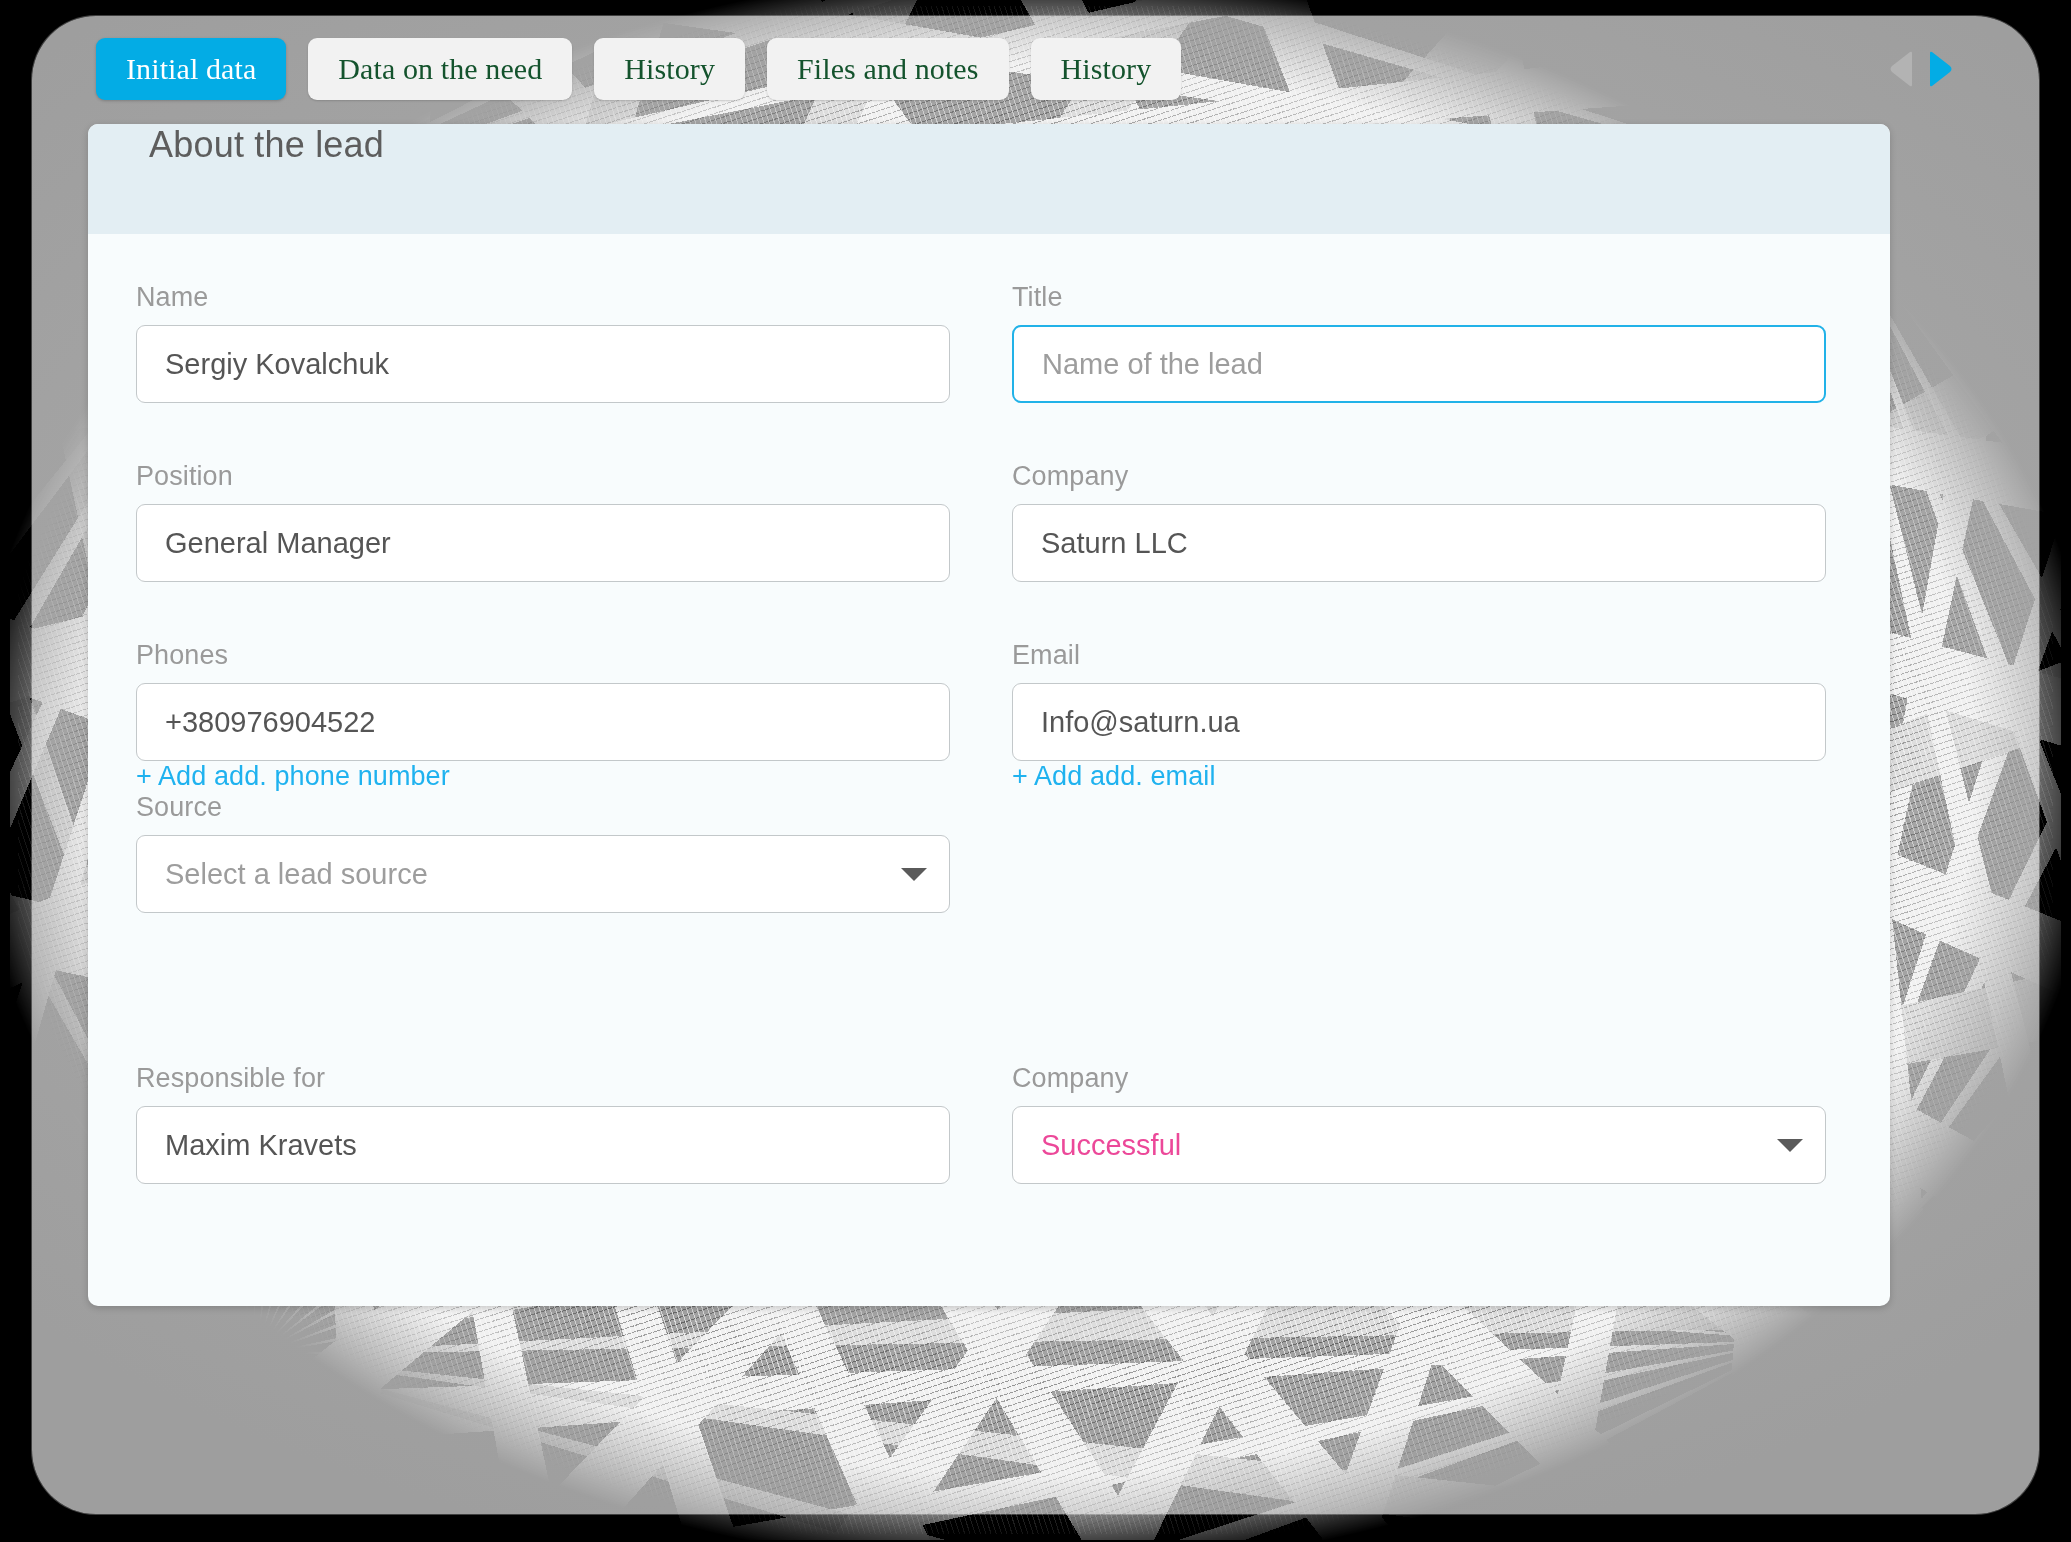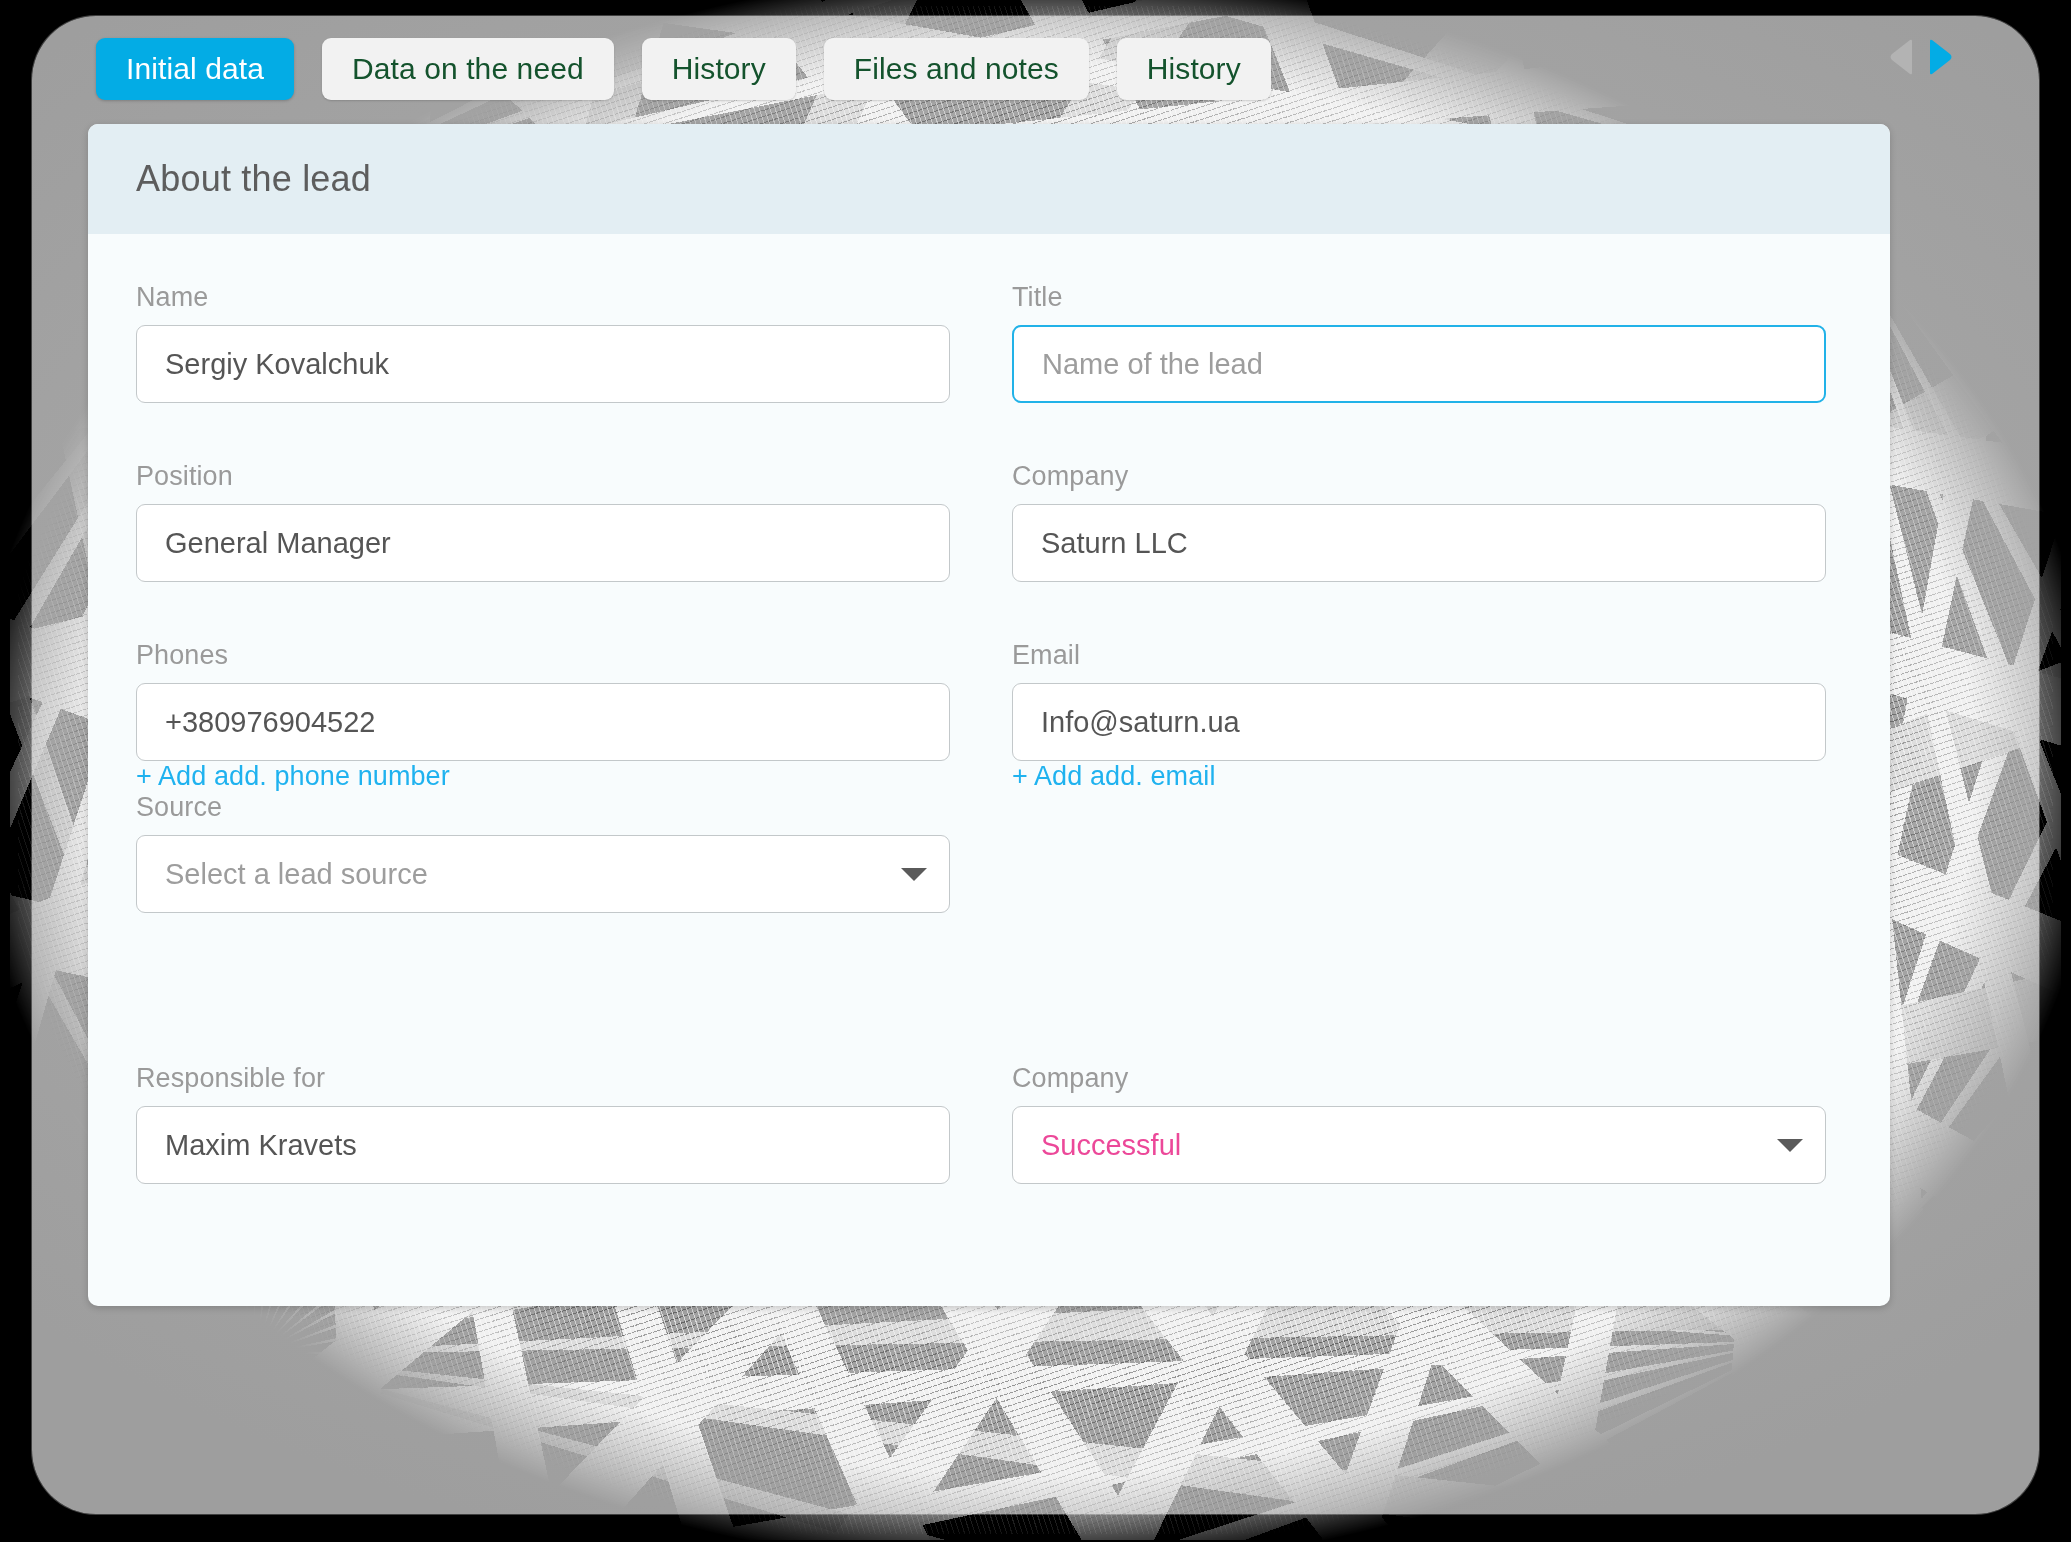--- a/index.html
+++ b/index.html
@@ -74,9 +74,10 @@
     width: 1860px;
     height: 62px;
     display: flex;
-    align-items: flex-start;
-    gap: 28px;
+    align-items: center;
+    gap: 22px;
     z-index: 6;
+    font-family: Liberation Serif, serif;
   }
   .tab {
     height: 62px;

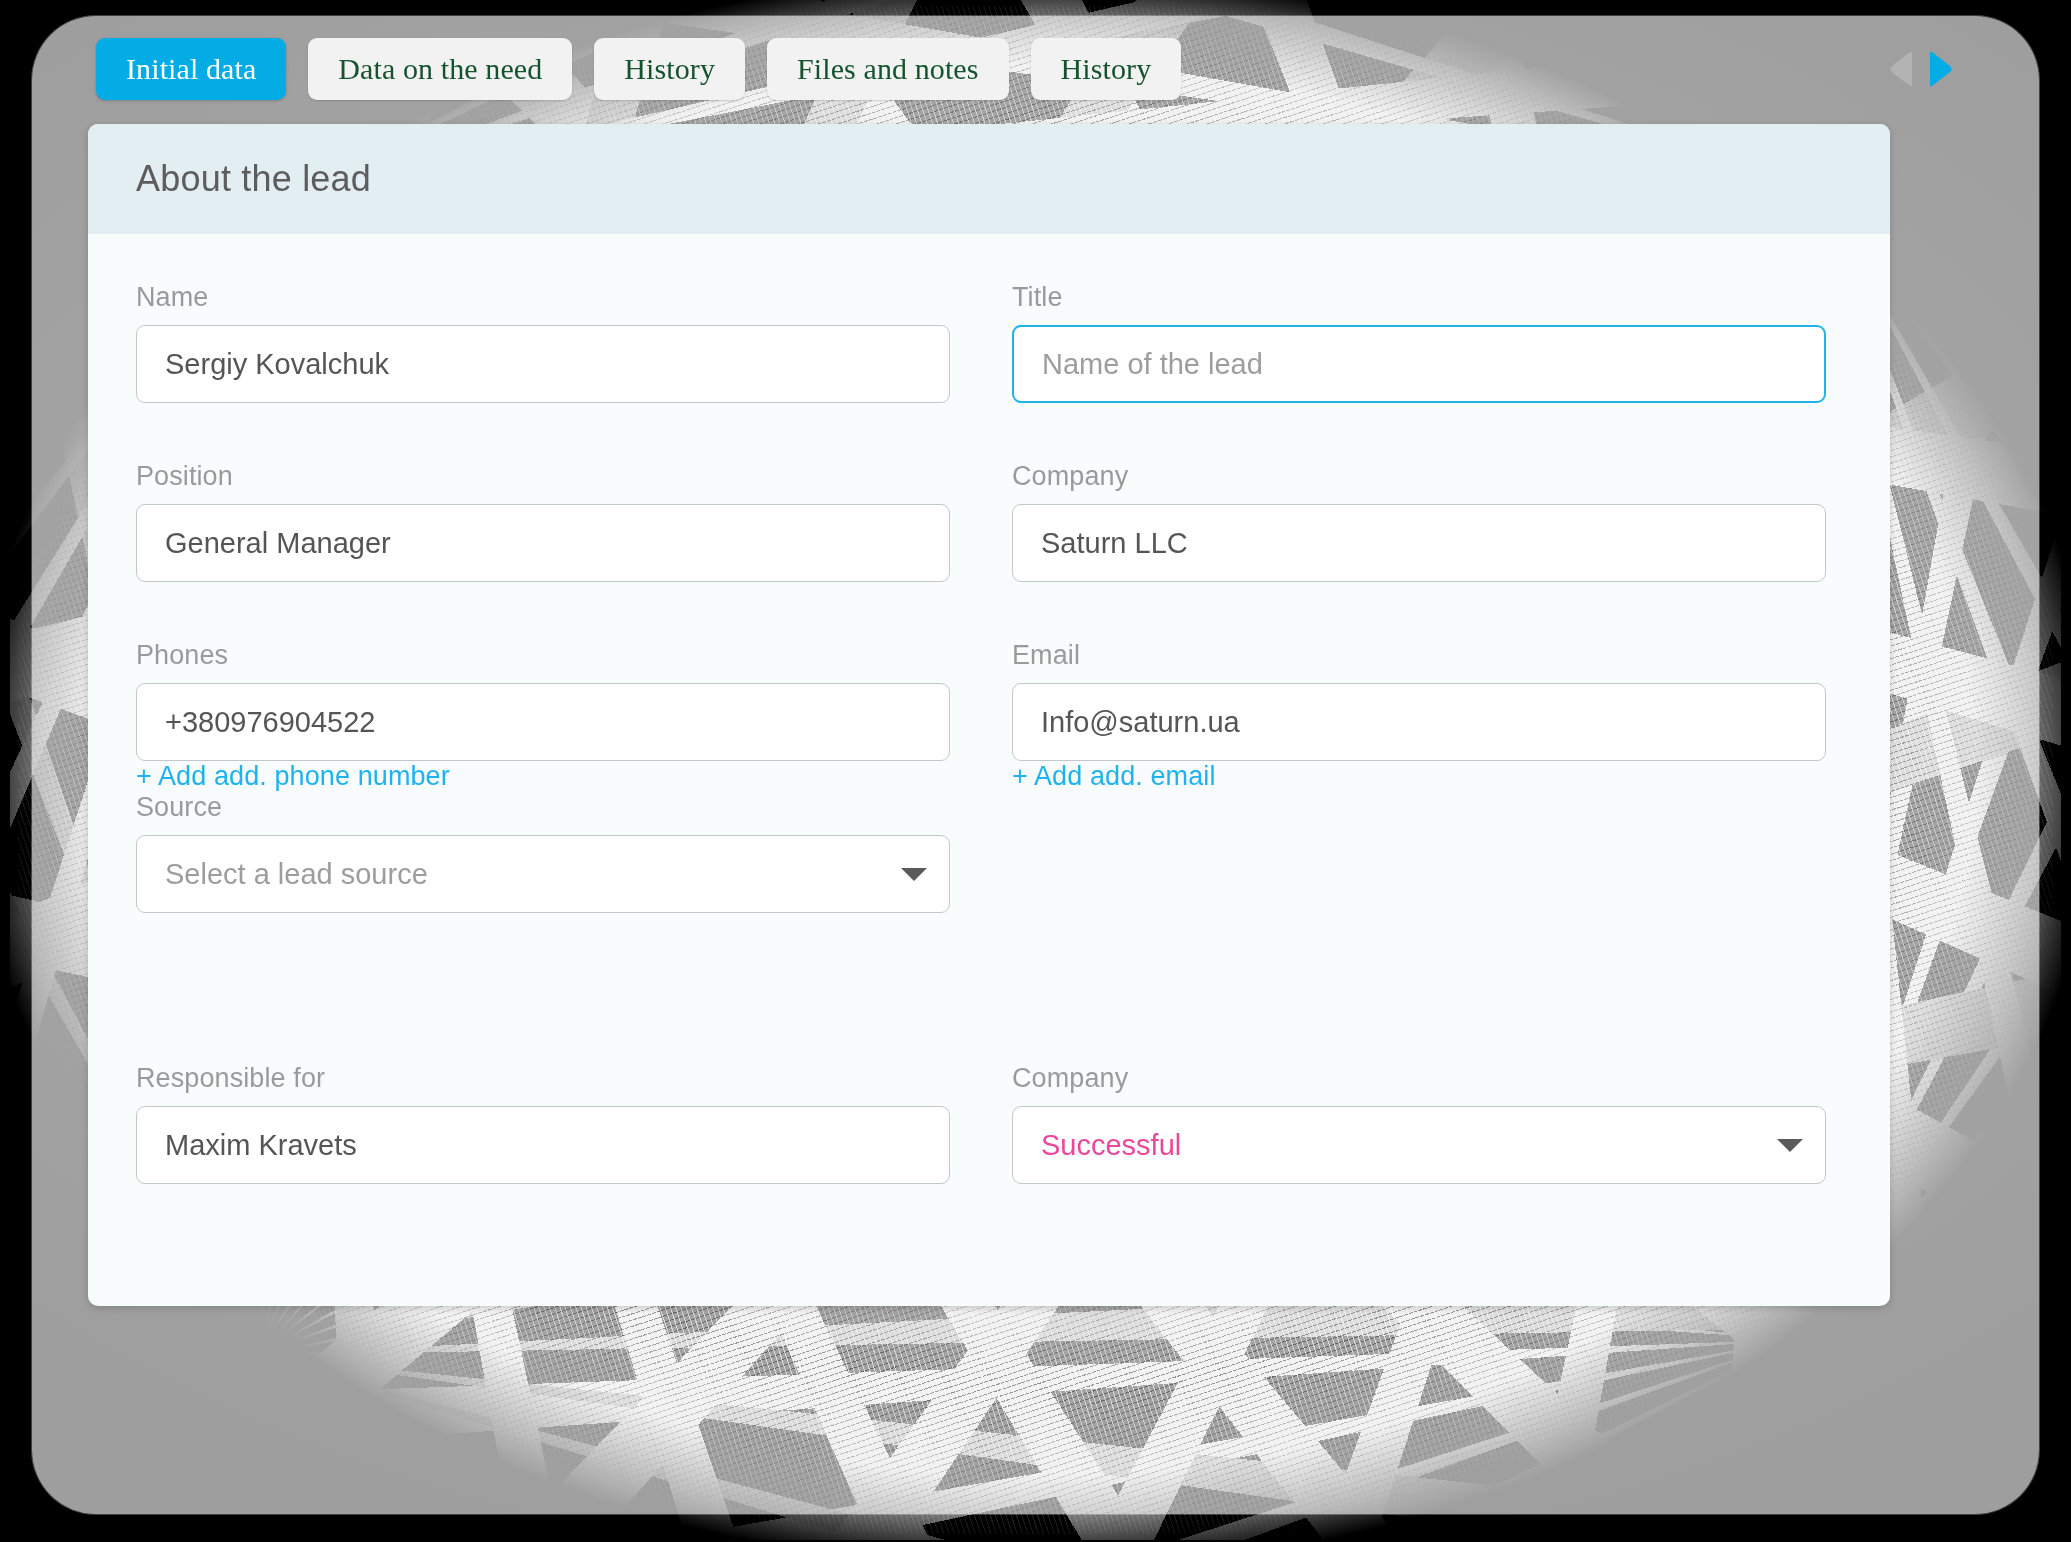--- a/index.html
+++ b/index.html
@@ -125,8 +125,8 @@
     height: 110px;
     background: #e3eef3;
     display: flex;
-    align-items: center;
-    padding-left: 48px;
+    align-items: flex-start;
+    padding-left: 61px;
     box-sizing: border-box;
   }
   #card-header-title {

